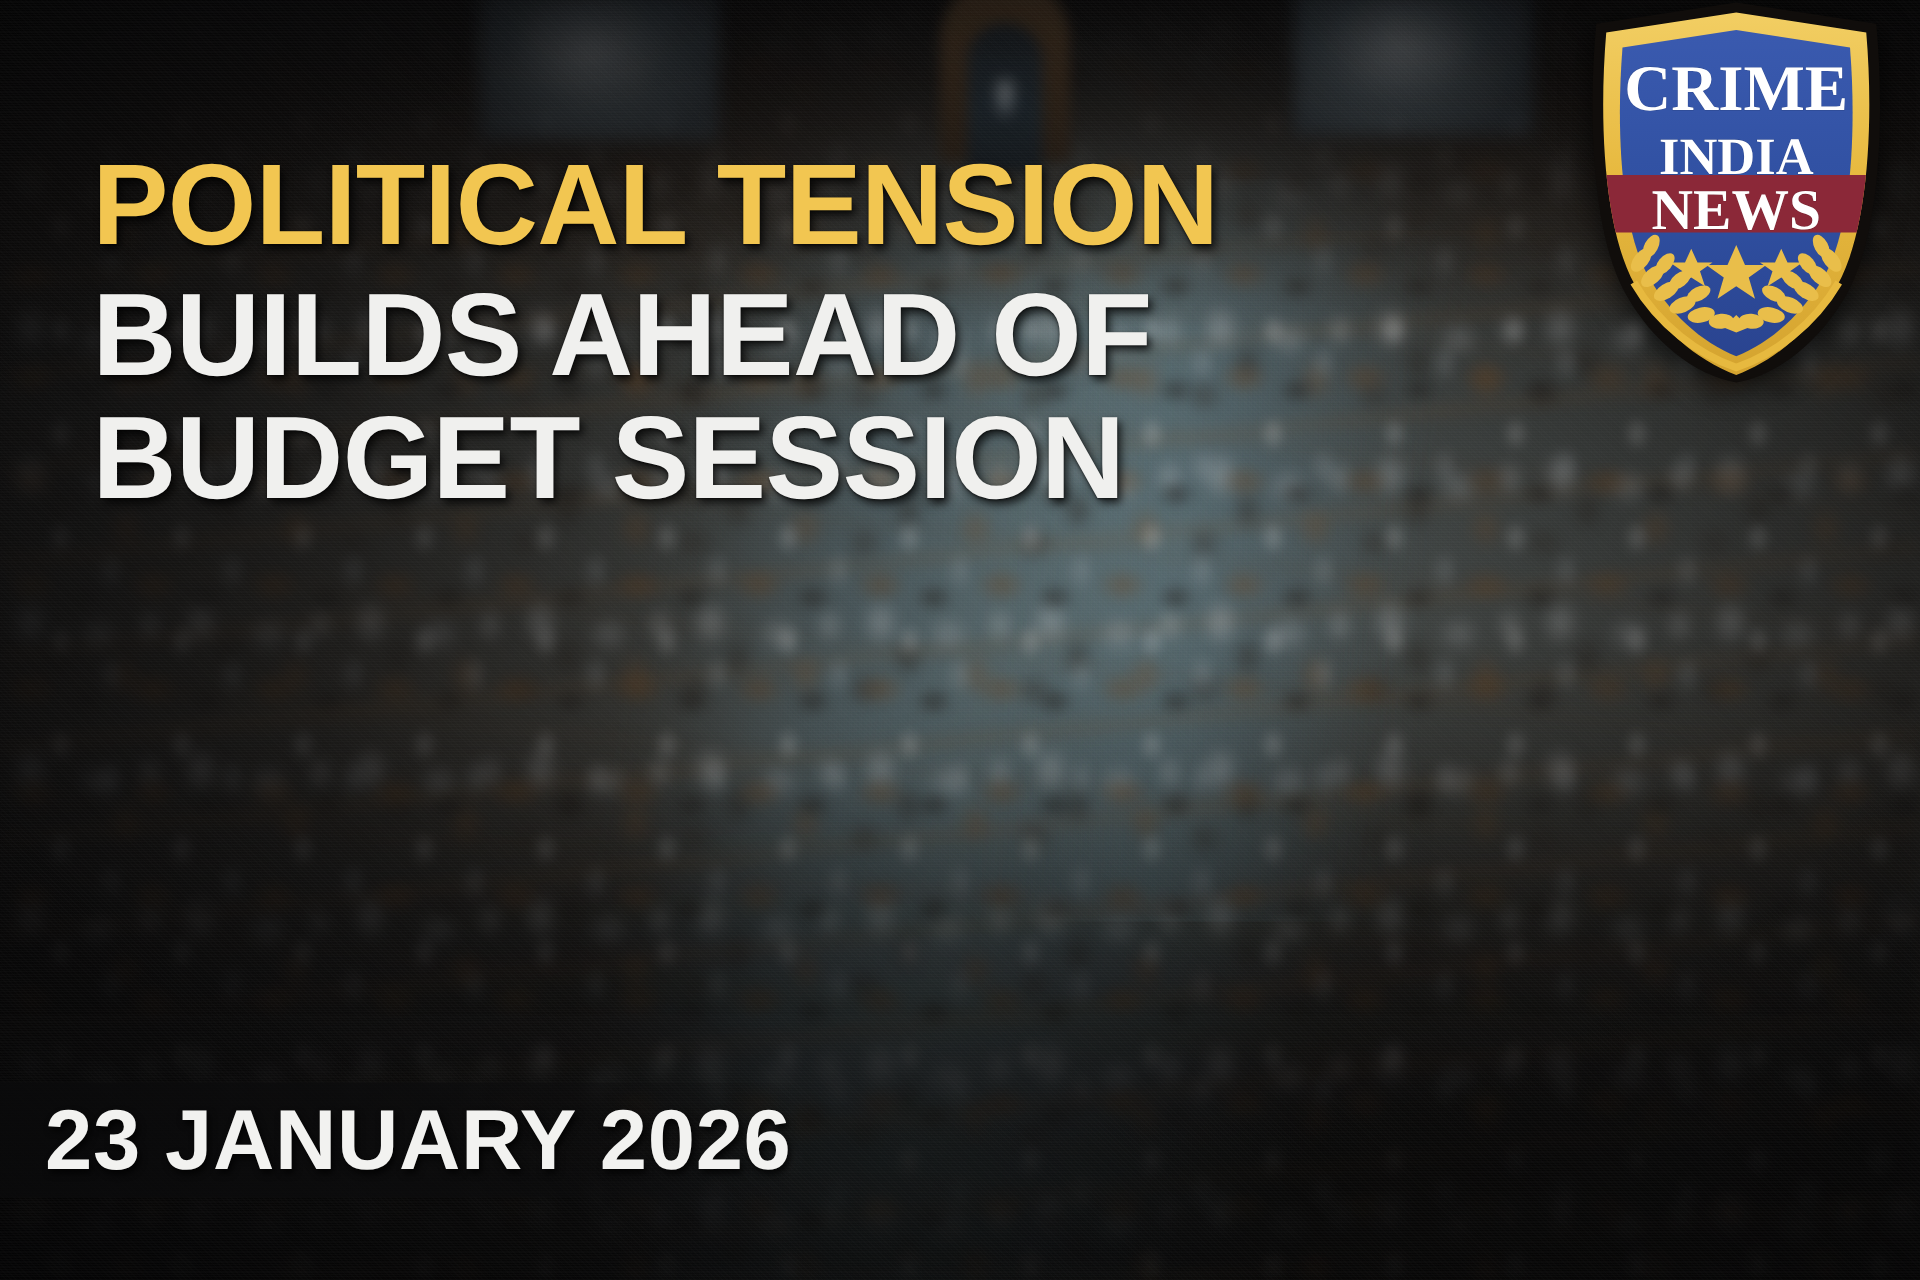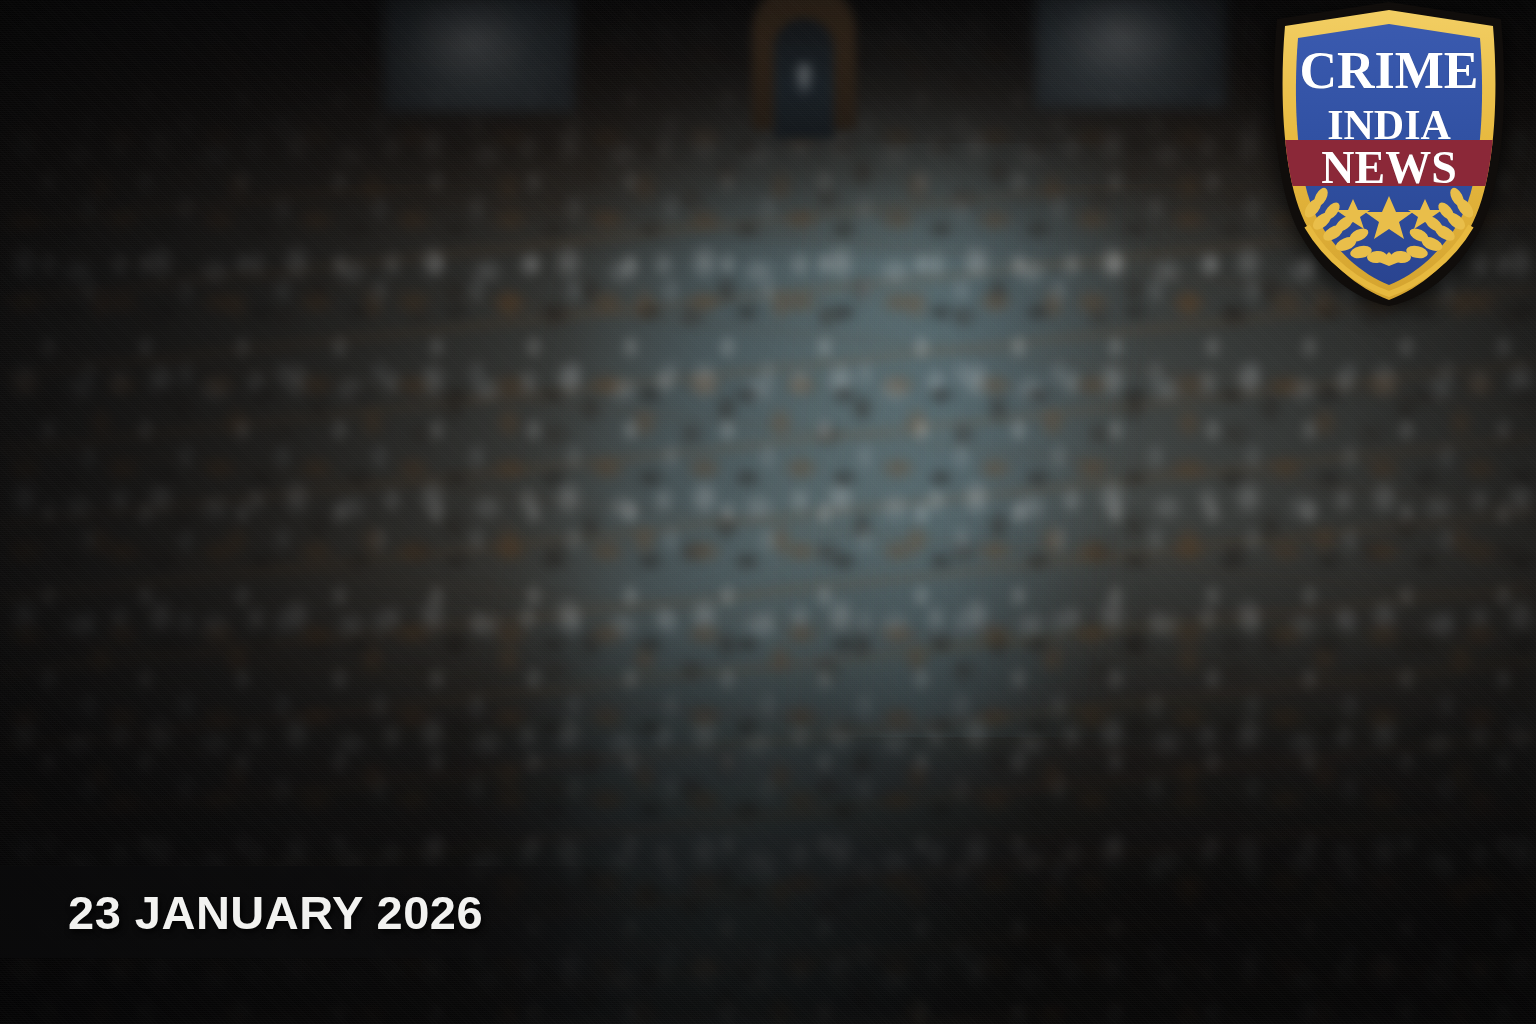--- a/index.html
+++ b/index.html
@@ -206,6 +206,11 @@
     <div class="bg-layer" id="bg-grain"></div>
   </div>
 
+  <div id="headline">
+    <span class="hl" id="hl-1">POLITICAL TENSION</span>
+    <span class="hl" id="hl-2">BUILDS AHEAD OF</span>
+    <span class="hl" id="hl-3">BUDGET SESSION</span>
+  </div>
 
   <div id="date-strip">
     <span id="date-text">23 JANUARY 2026</span>

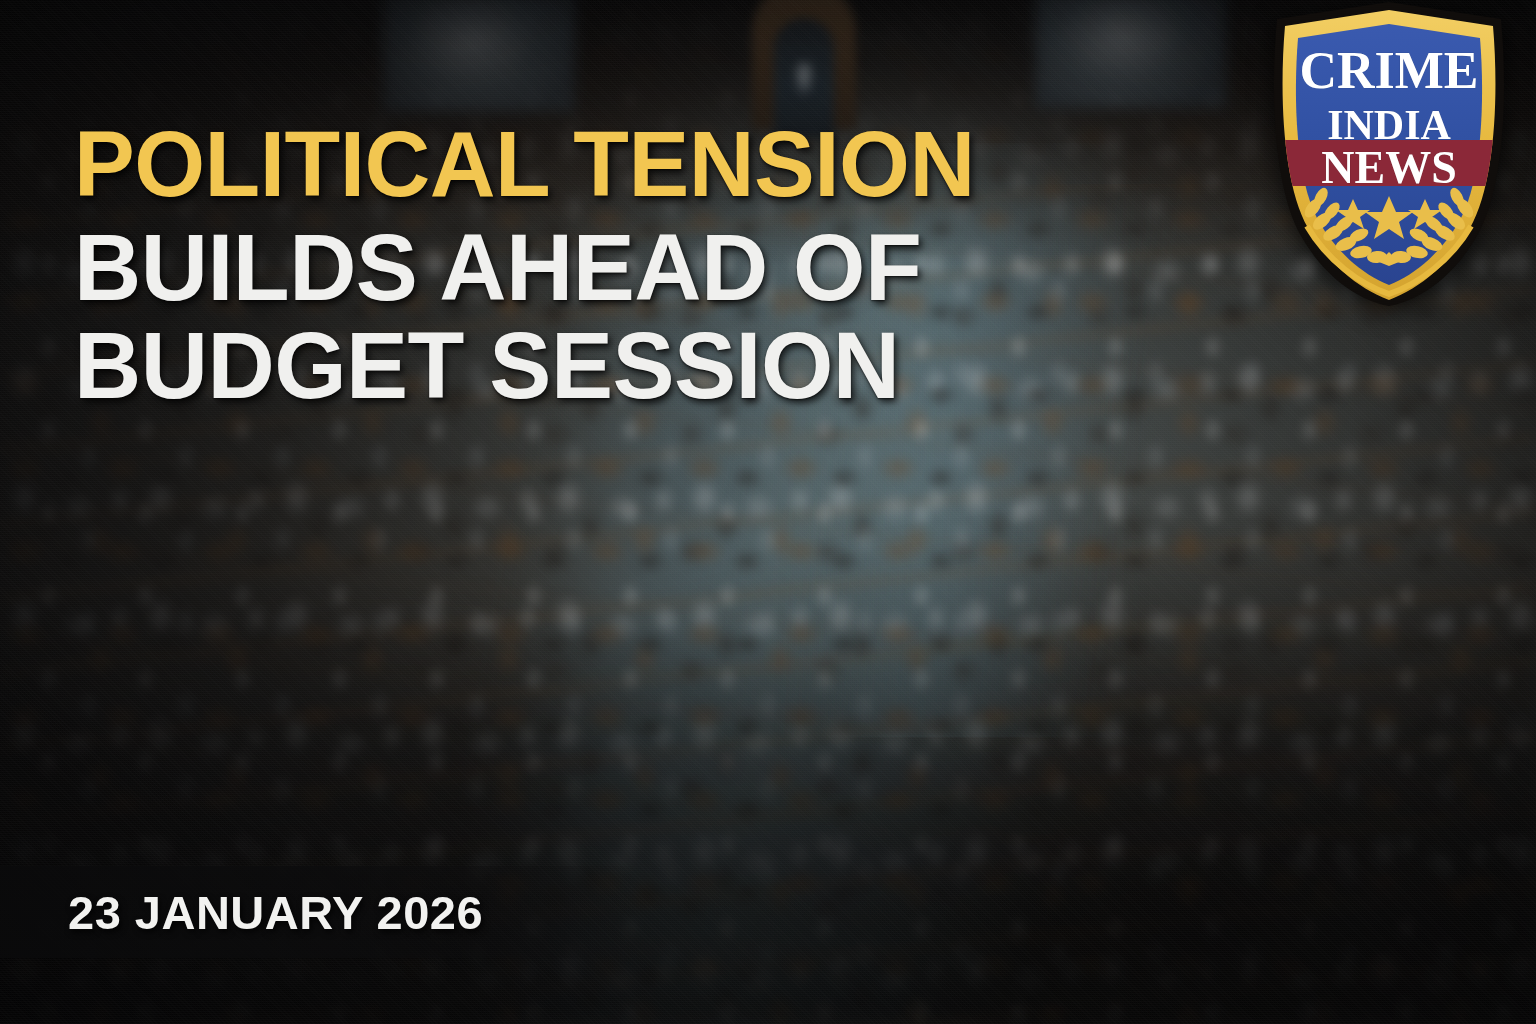--- a/index.html
+++ b/index.html
@@ -159,8 +159,8 @@
     display:flex;align-items:center;
   }
   #date-text{
-    margin-left:68px;
-    font-size:47px;font-weight:700;color:#F2F2F0;
+    margin-left:36px;
+    font-size:68px;font-weight:700;color:#F2F2F0;
     letter-spacing:.5px;
     text-shadow:2px 3px 6px rgba(0,0,0,.8);
     white-space:nowrap;

